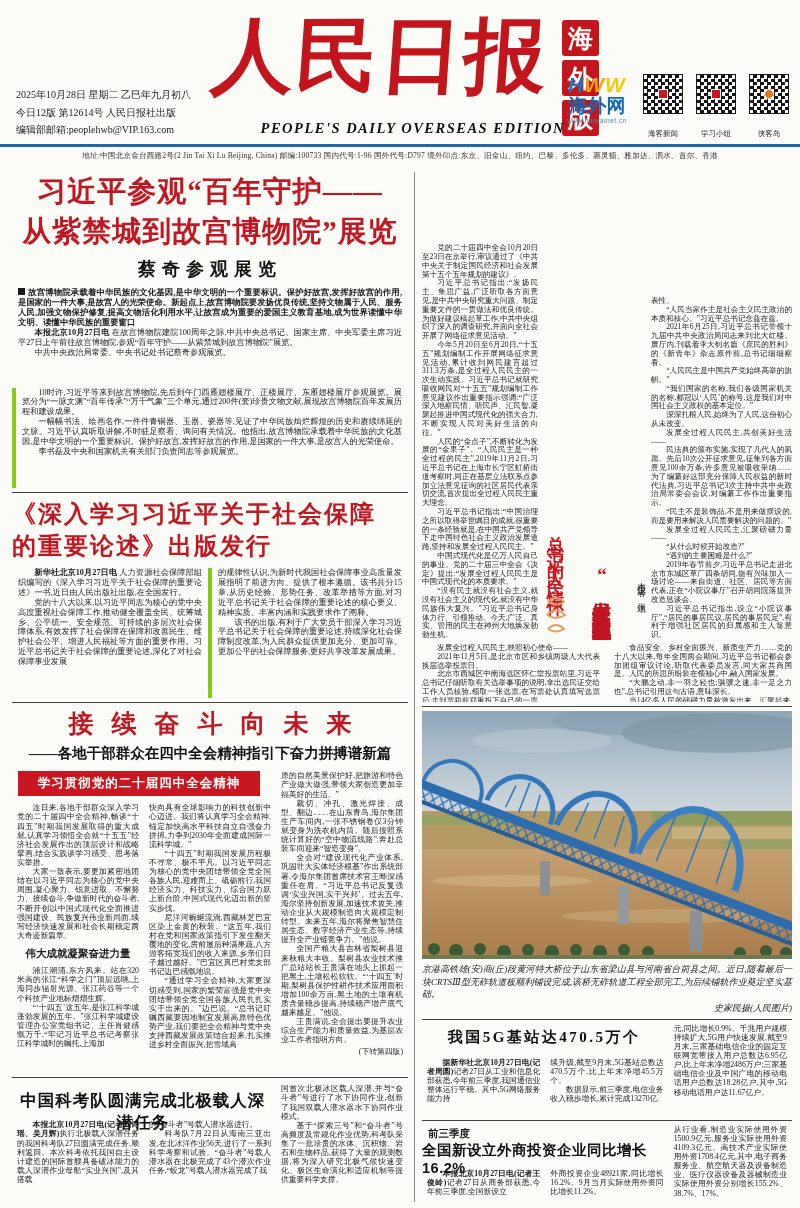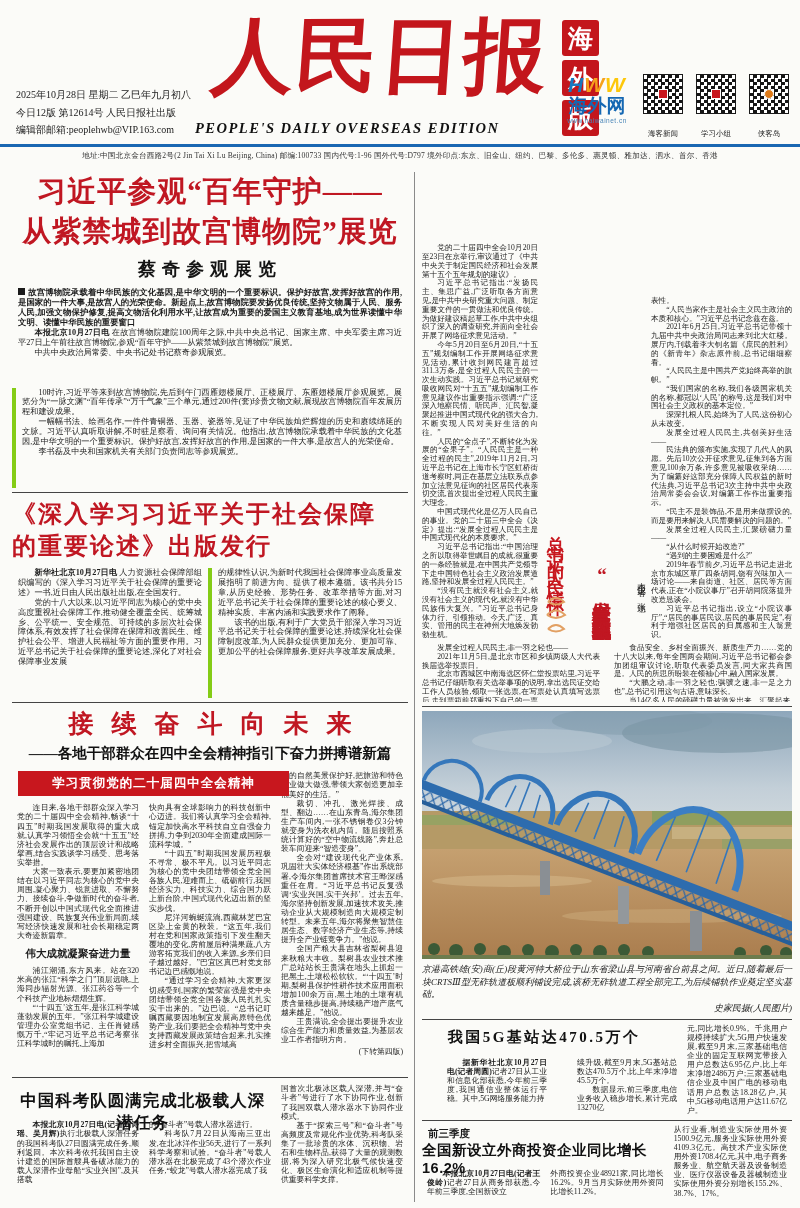--- a/index.html
+++ b/index.html
@@ -19,7 +19,7 @@
   .ed-box { width:37px; height:36px; background:#c3161c; color:#fff; border-radius:3px;
     display:flex; align-items:center; justify-content:center; font-size:25px; font-weight:bold;
     font-family:"Liberation Sans","DejaVu Sans",sans-serif; }
-  .eng-title { position:absolute; left:195px; top:120px; width:370px; text-align:left;
+  .eng-title { position:absolute; left:195px; top:120px; width:370px; text-align:right;
     font-size:14.5px; font-weight:bold; font-style:italic; letter-spacing:1.5px; color:#111; }
   .hdr-right { position:absolute; right:8px; top:74px; display:flex; gap:7px; align-items:flex-start; }
   .hww { width:72px; text-align:center; font-family:"Liberation Sans","DejaVu Sans",sans-serif; }

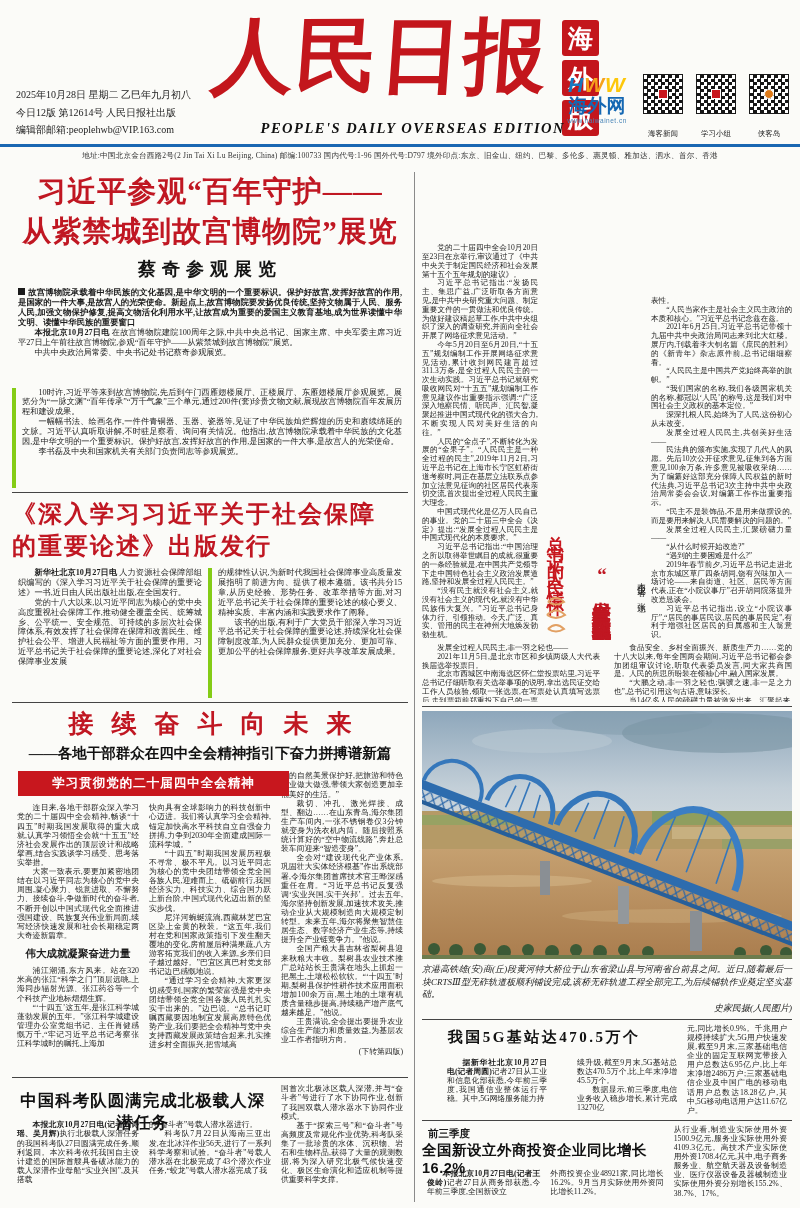--- a/index.html
+++ b/index.html
@@ -276,8 +276,8 @@
               <p>习近平总书记指出:“发扬民主、集思广益,广泛听取各方面意见,是中共中央研究重大问题、制定重要文件的一贯做法和优良传统。为做好建议稿起草工作,中共中央组织了深入的调查研究,并面向全社会开展了网络征求意见活动。”</p>
               <p>今年5月20日至6月20日,“十五五”规划编制工作开展网络征求意见活动,累计收到网民建言超过311.3万条,是全过程人民民主的一次生动实践。习近平总书记就研究吸收网民对“十五五”规划编制工作意见建议作出重要指示强调:“广泛深入地察民情、听民声、汇民智,凝聚起推进中国式现代化的强大合力,不断实现人民对美好生活的向往。”</p>
               <p>人民的“金点子”,不断转化为发展的“金果子”。“人民民主是一种全过程的民主”,2019年11月2日,习近平总书记在上海市长宁区虹桥街道考察时,同正在基层立法联系点参加立法意见征询的社区居民代表亲切交流,首次提出全过程人民民主重大理念。</p>
+              <p>习近平总书记指出:“中国治理之所以取得举世瞩目的成就,很重要的一条经验就是,在中国共产党领导下走中国特色社会主义政治发展道路,坚持和发展全过程人民民主。”</p>
               <p>中国式现代化是亿万人民自己的事业。党的二十届三中全会《决定》提出:“发展全过程人民民主是中国式现代化的本质要求。”</p>
-              <p>习近平总书记指出:“中国治理之所以取得举世瞩目的成就,很重要的一条经验就是,在中国共产党领导下走中国特色社会主义政治发展道路,坚持和发展全过程人民民主。”</p>
               <p>“没有民主就没有社会主义,就没有社会主义的现代化,就没有中华民族伟大复兴。”习近平总书记身体力行、引领推动。今天,广泛、真实、管用的民主在神州大地焕发勃勃生机。</p>
             </div>
         </div>

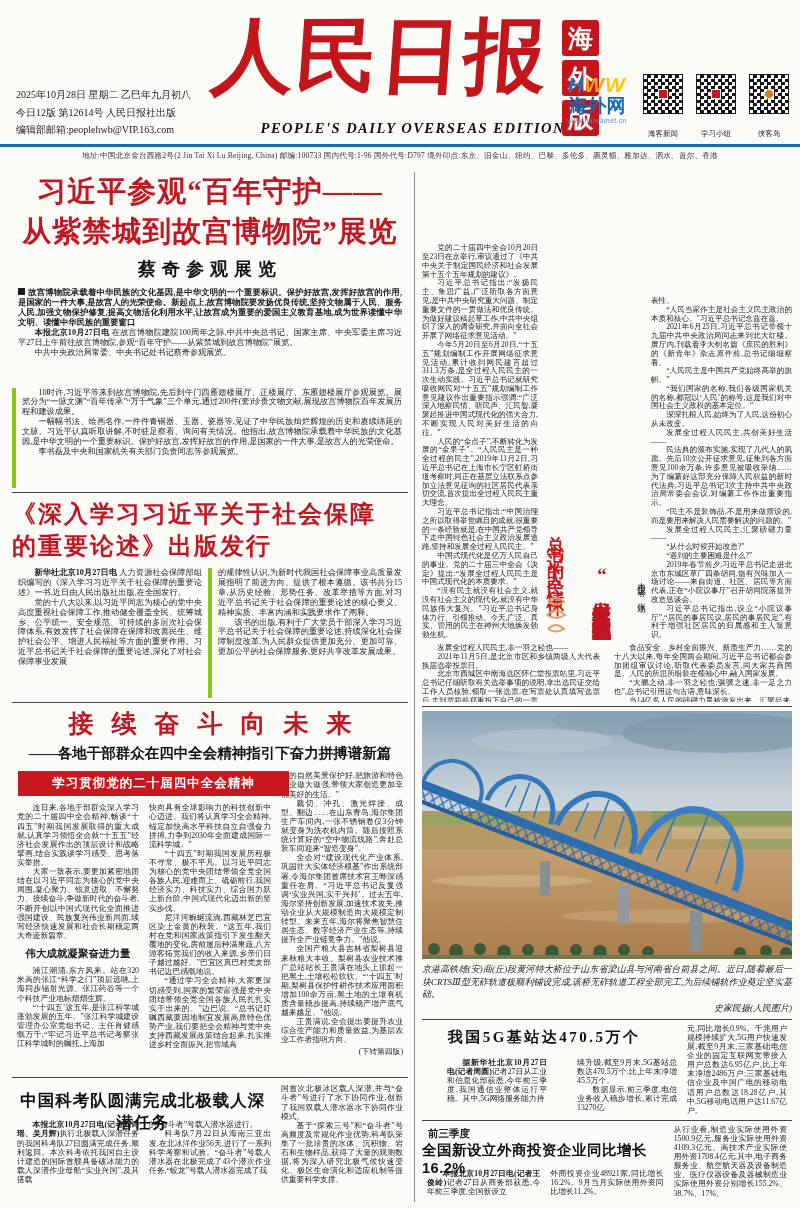--- a/index.html
+++ b/index.html
@@ -315,7 +315,7 @@
       <div class="demo-bottom">
         <div class="bt">
           <div>
-              <p>发展全过程人民民主,非一羽之轻也——</p>
+              <p>发展全过程人民民主,映照初心使命——</p>
               <p>2021年11月5日,是北京市区和乡镇两级人大代表换届选举投票日。</p>
               <p>北京市西城区中南海选区怀仁堂投票站里,习近平总书记仔细听取有关选举事项的说明,拿出选民证交给工作人员核验,领取一张选票,在写票处认真填写选票后,走到票箱前郑重投下自己的一票。</p>
             </div>

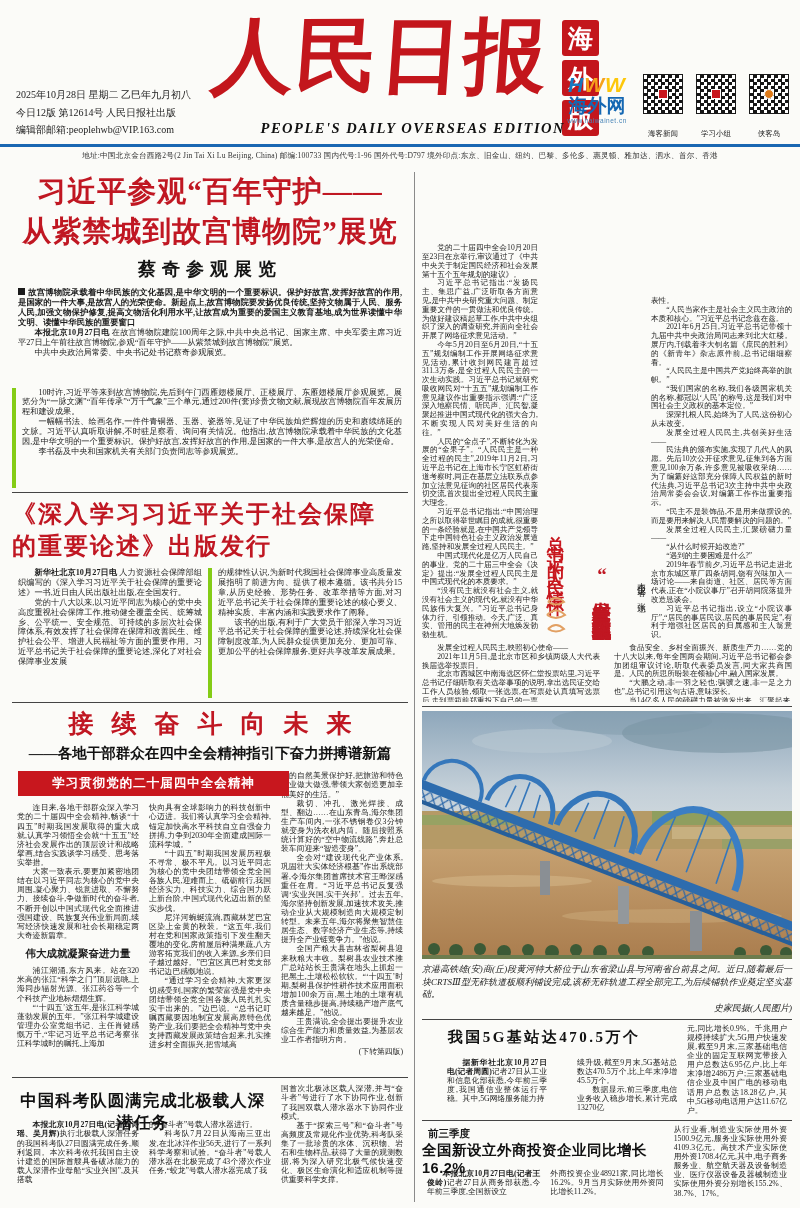--- a/index.html
+++ b/index.html
@@ -63,7 +63,7 @@
   .future { position:relative; margin-top:3px; }
   .fut-title { text-align:center; color:#c01722; font-weight:900; font-size:25px; letter-spacing:18px; text-indent:18px; }
   .fut-sub { text-align:center; font-size:14.5px; font-weight:bold; margin:4px 0 8px; color:#111; }
-  .banner { position:absolute; left:6px; top:64px; width:271px; background:#c8171e; color:#fff;
+  .banner { position:absolute; left:6px; top:64px; width:242px; background:#c8171e; color:#fff;
     font-family:"Liberation Sans","DejaVu Sans",sans-serif; font-weight:bold; font-size:12.5px;
     text-align:center; padding:4px 0; letter-spacing:1px; }
   .future-cols { height:302px; overflow:hidden; font-size:7.8px; line-height:1.17; }

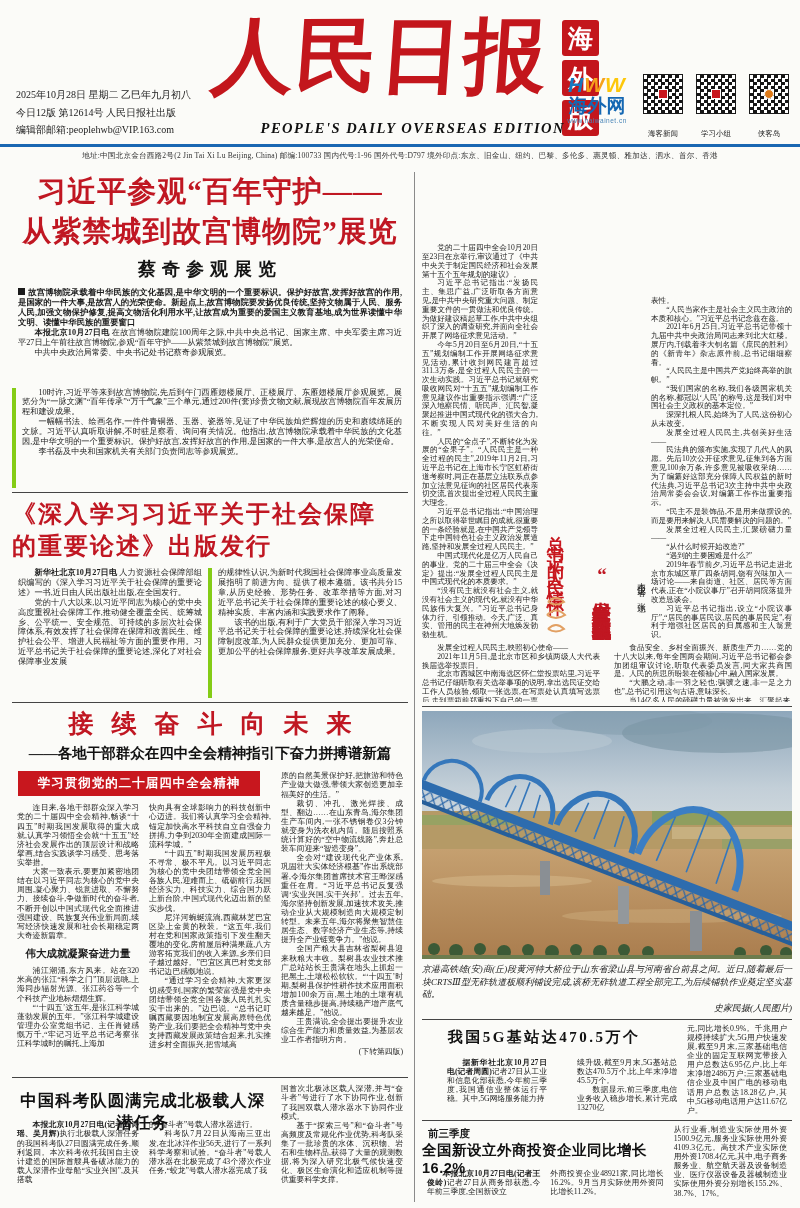--- a/index.html
+++ b/index.html
@@ -106,7 +106,7 @@
     font-weight:900; letter-spacing:2.5px; color:#111; }
   .g5-cols { height:92px; overflow:hidden; font-size:7.8px; line-height:1.17; }
   .g5-cols .col { padding:0 5px; }
-  .g5-cols .col.pt { padding-top:34px;margin-left:20px; }
+  .g5-cols .col.pt { padding-top:34px; }
   .fdi { position:relative; margin-top:2px; }
   .kicker { position:absolute; top:2px; left:6px; font-size:10.5px; font-weight:bold;
     font-family:"Liberation Sans","DejaVu Sans",sans-serif; }

